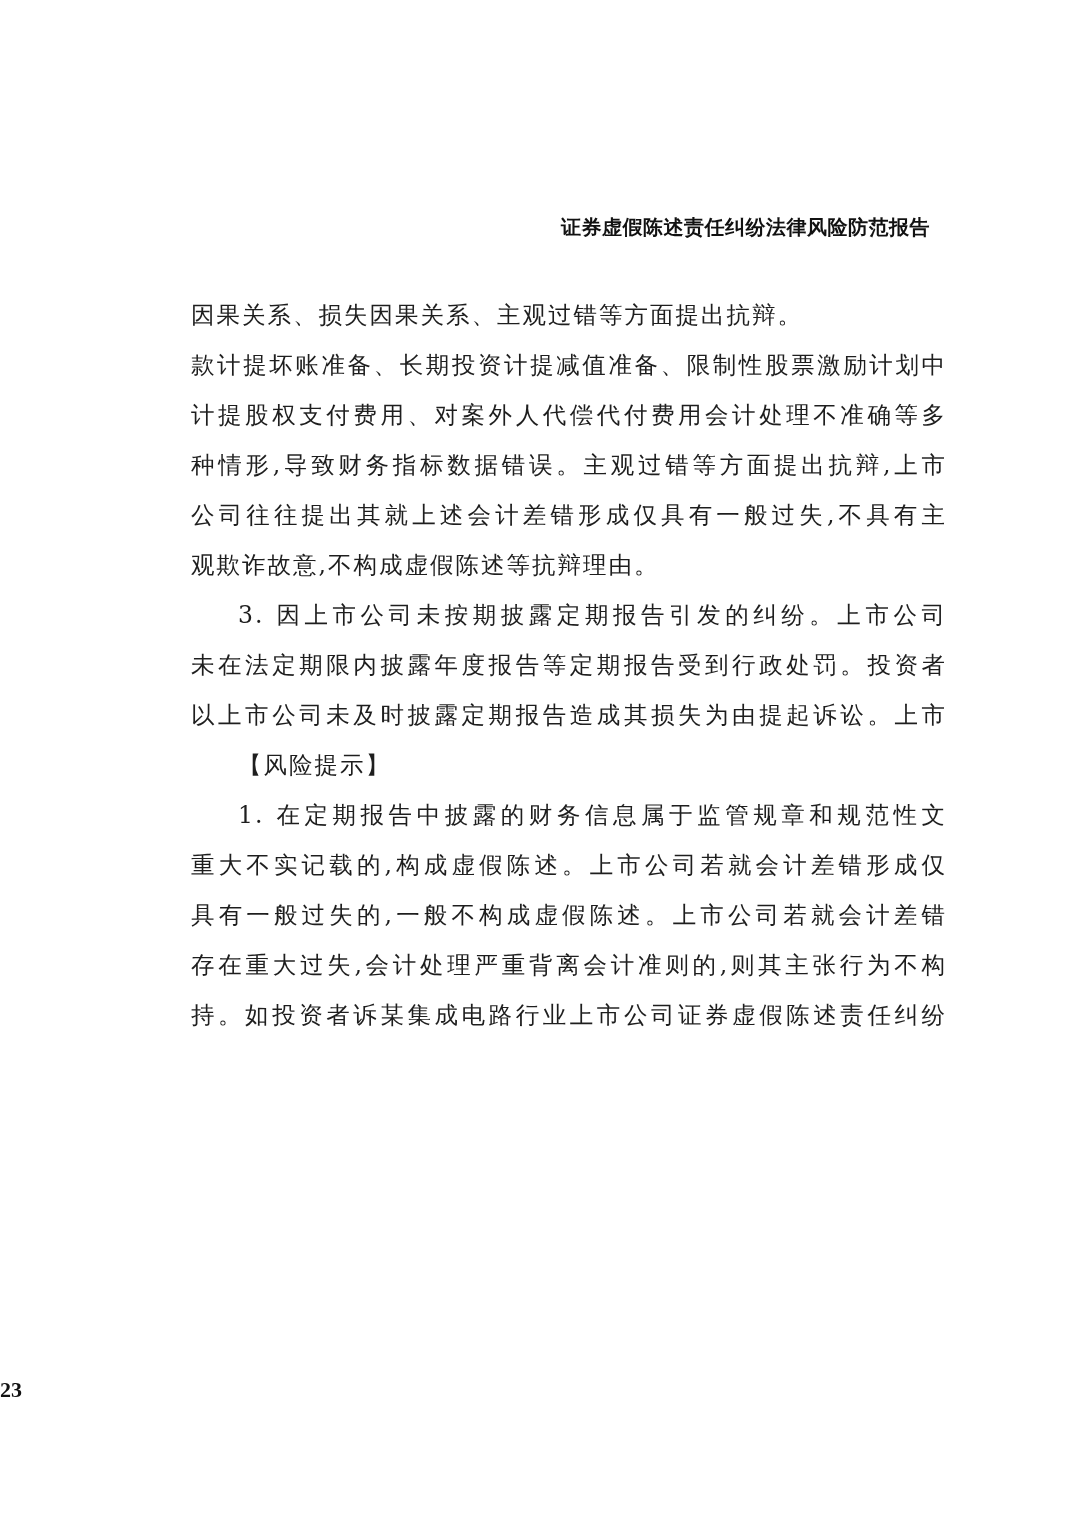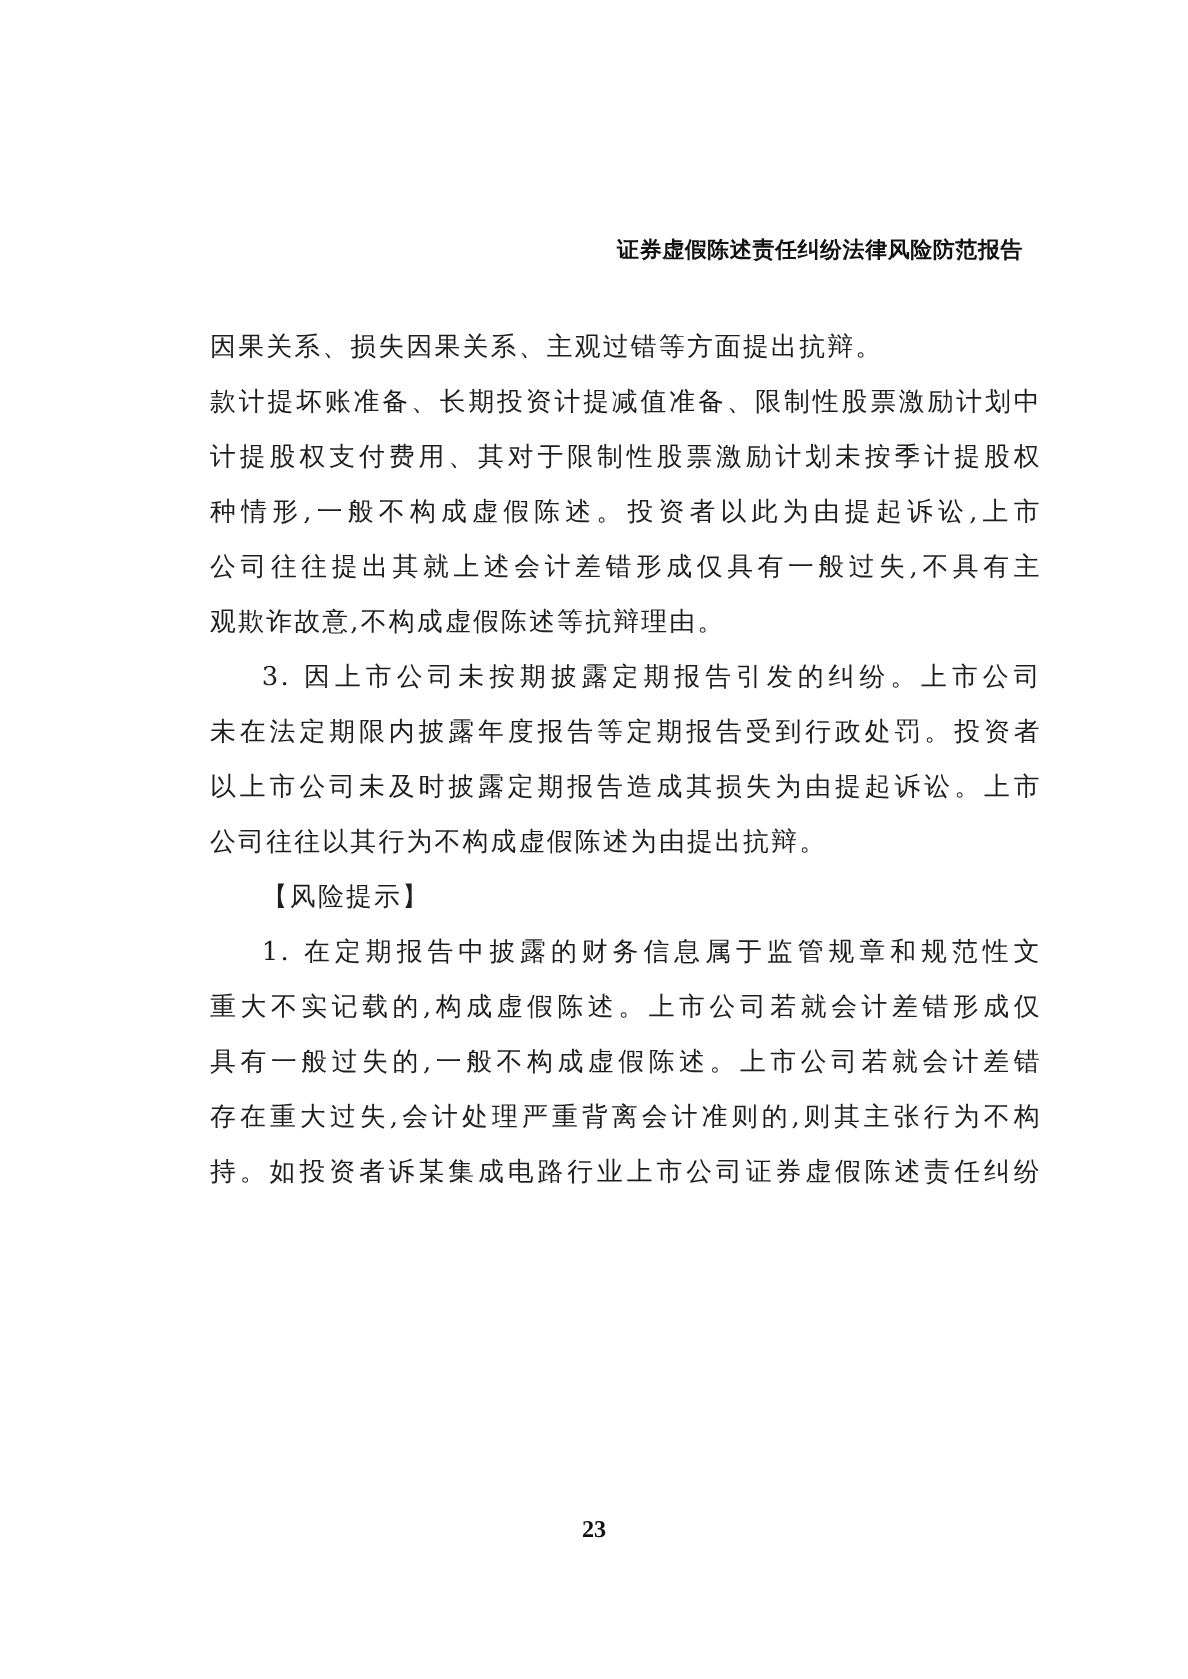--- a/index.html
+++ b/index.html
@@ -67,7 +67,7 @@
 <div class="body-text">
   <div class="line last">因果关系、损失因果关系、主观过错等方面提出抗辩。</div>
   <div class="line">款计提坏账准备、长期投资计提减值准备、限制性股票激励计划中</div>
-  <div class="line">计提股权支付费用、其对于限制性股票激励计划未按季计提股权</div>
+  <div class="line">计提股权支付费用、对案外人代偿代付费用会计处理不准确等多</div>
   <div class="line">种情形,一般不构成虚假陈述。投资者以此为由提起诉讼,上市</div>
   <div class="line">公司往往提出其就上述会计差错形成仅具有一般过失,不具有主</div>
   <div class="line last">观欺诈故意,不构成虚假陈述等抗辩理由。</div>

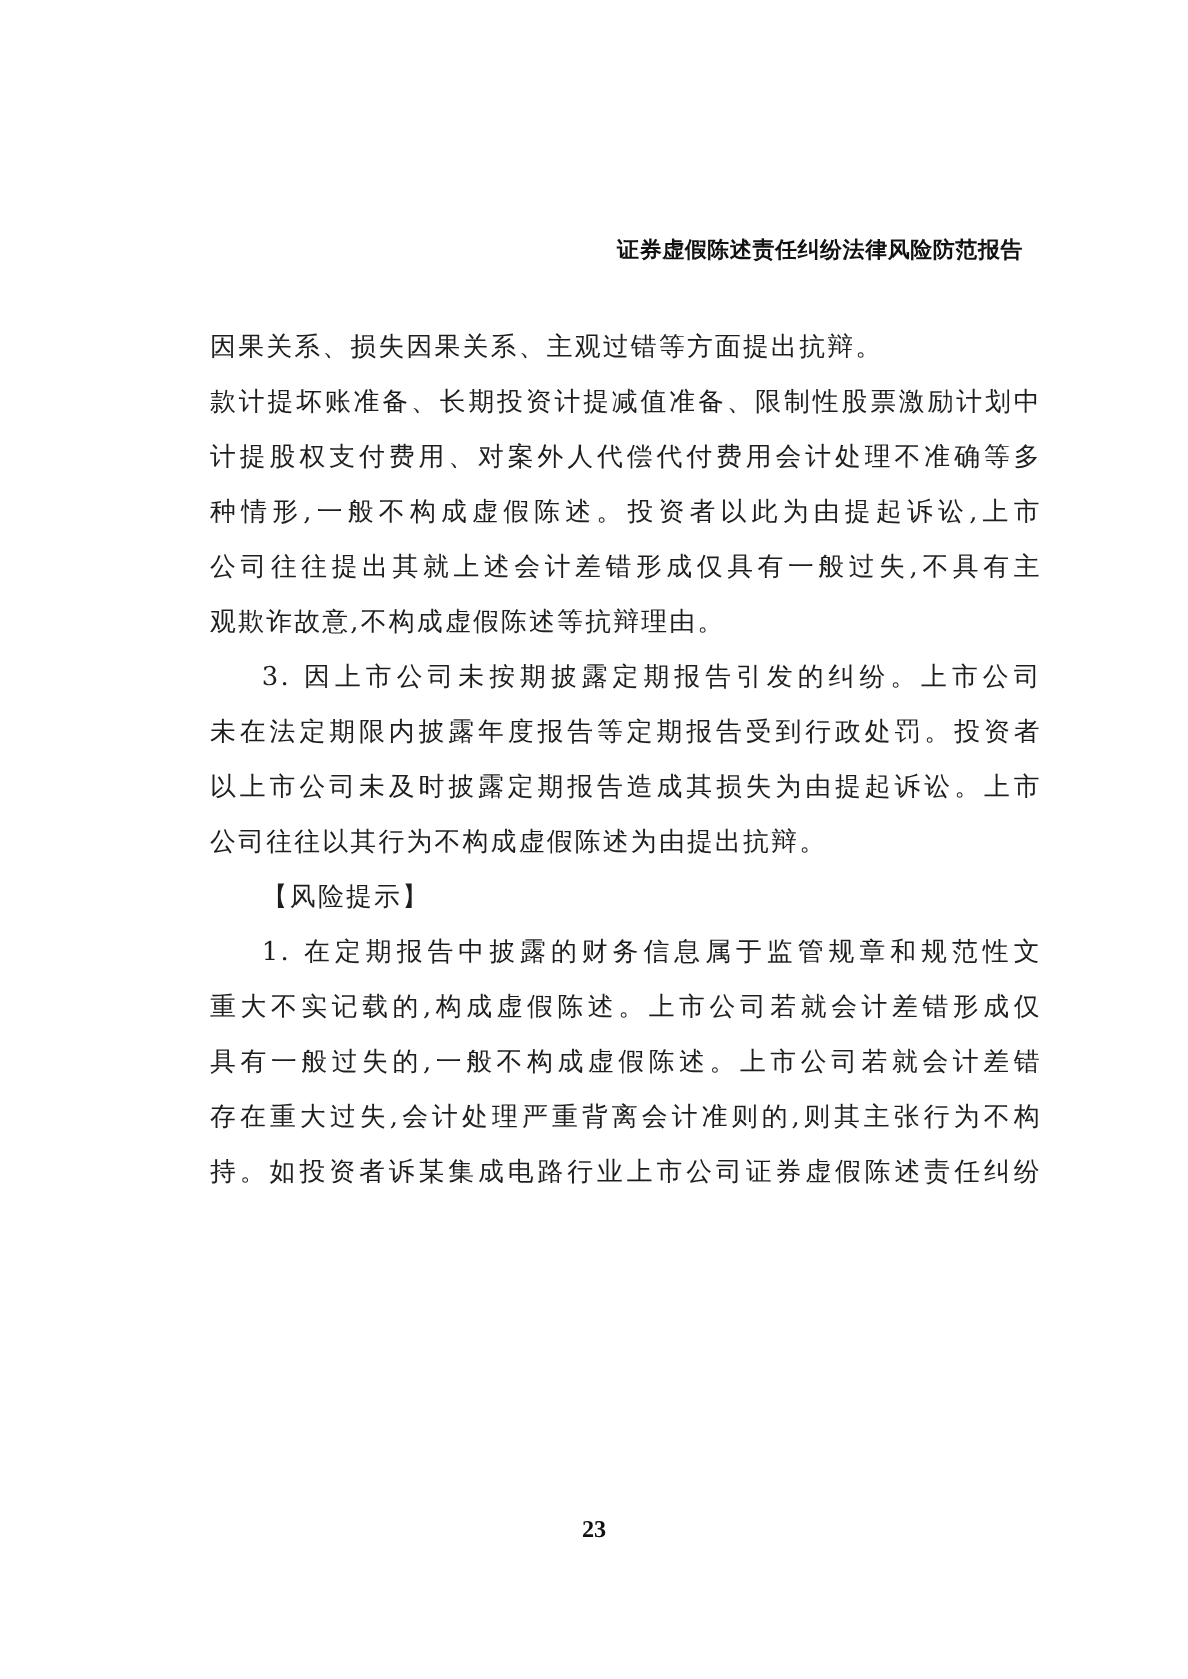--- a/index.html
+++ b/index.html
@@ -68,7 +68,7 @@
   <div class="line last">因果关系、损失因果关系、主观过错等方面提出抗辩。</div>
   <div class="line">款计提坏账准备、长期投资计提减值准备、限制性股票激励计划中</div>
   <div class="line">计提股权支付费用、对案外人代偿代付费用会计处理不准确等多</div>
-  <div class="line">种情形,一般不构成虚假陈述。投资者以此为由提起诉讼,上市</div>
+  <div class="line">种情形,导致财务指标数据错误。主观过错等方面提出抗辩,上市</div>
   <div class="line">公司往往提出其就上述会计差错形成仅具有一般过失,不具有主</div>
   <div class="line last">观欺诈故意,不构成虚假陈述等抗辩理由。</div>
   <div class="line indent">3. 因上市公司未按期披露定期报告引发的纠纷。上市公司</div>

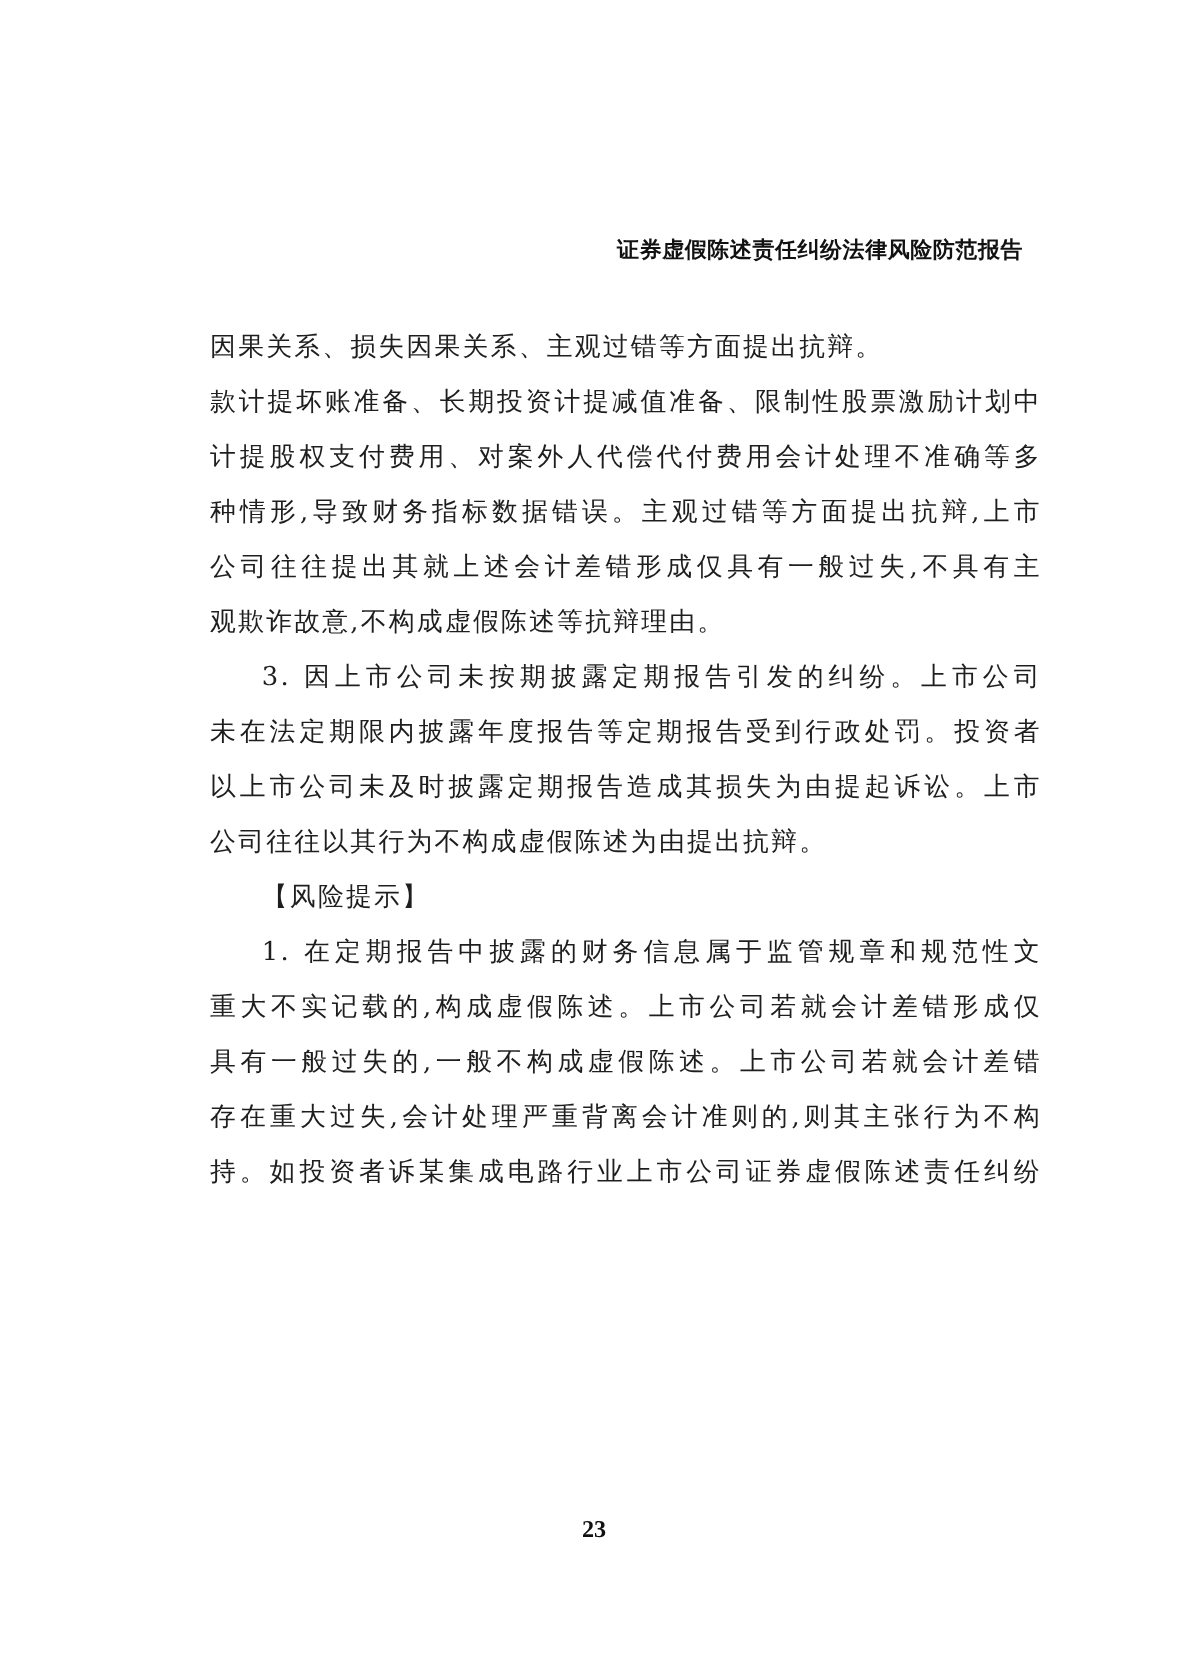--- a/index.html
+++ b/index.html
@@ -74,7 +74,6 @@
   <div class="line indent">3. 因上市公司未按期披露定期报告引发的纠纷。上市公司</div>
   <div class="line">未在法定期限内披露年度报告等定期报告受到行政处罚。投资者</div>
   <div class="line">以上市公司未及时披露定期报告造成其损失为由提起诉讼。上市</div>
-  <div class="line last">公司往往以其行为不构成虚假陈述为由提出抗辩。</div>
   <div class="line indent last">【风险提示】</div>
   <div class="line indent">1. 在定期报告中披露的财务信息属于监管规章和规范性文</div>
   <div class="line">重大不实记载的,构成虚假陈述。上市公司若就会计差错形成仅</div>

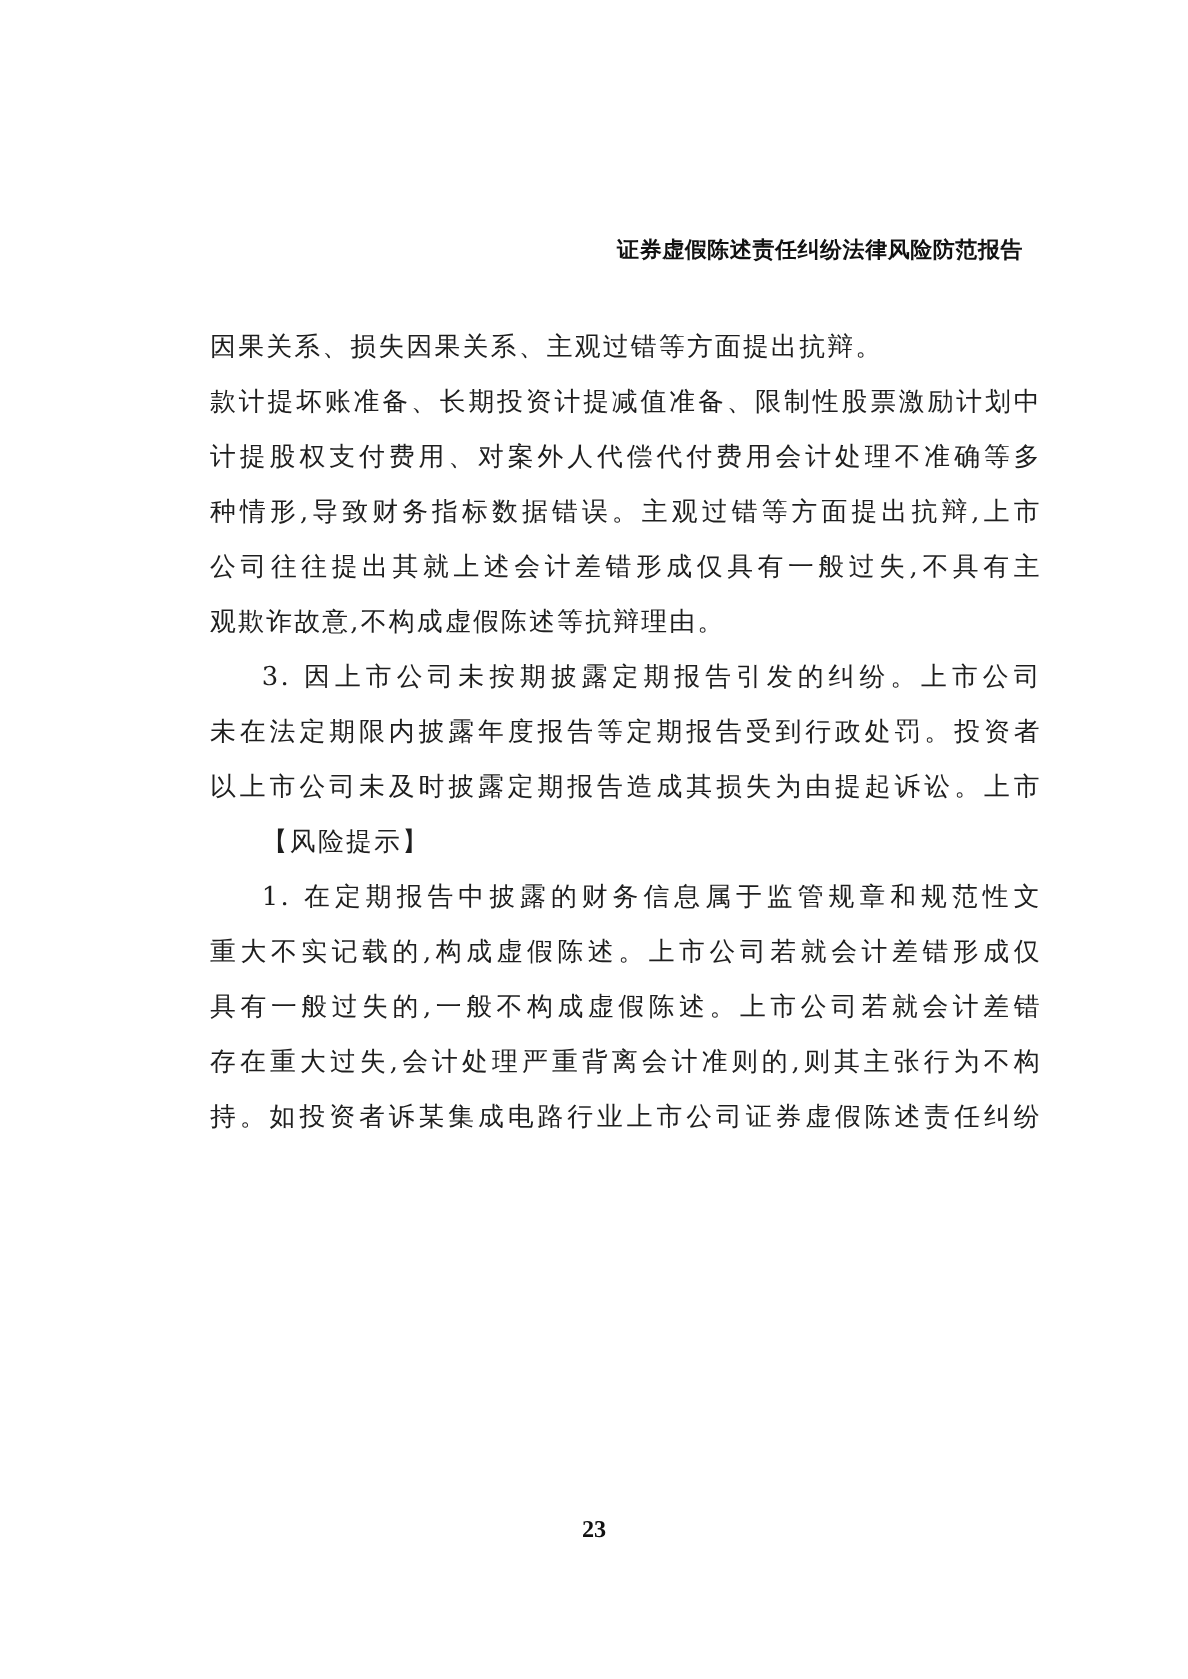--- a/index.html
+++ b/index.html
@@ -52,7 +52,7 @@
       top: 1377px;
       left: 0;
       width: 1080px;
-      text-align: center;
+      text-align: left;
       font-family: "Liberation Serif", serif;
       font-weight: bold;
       font-size: 22px;

